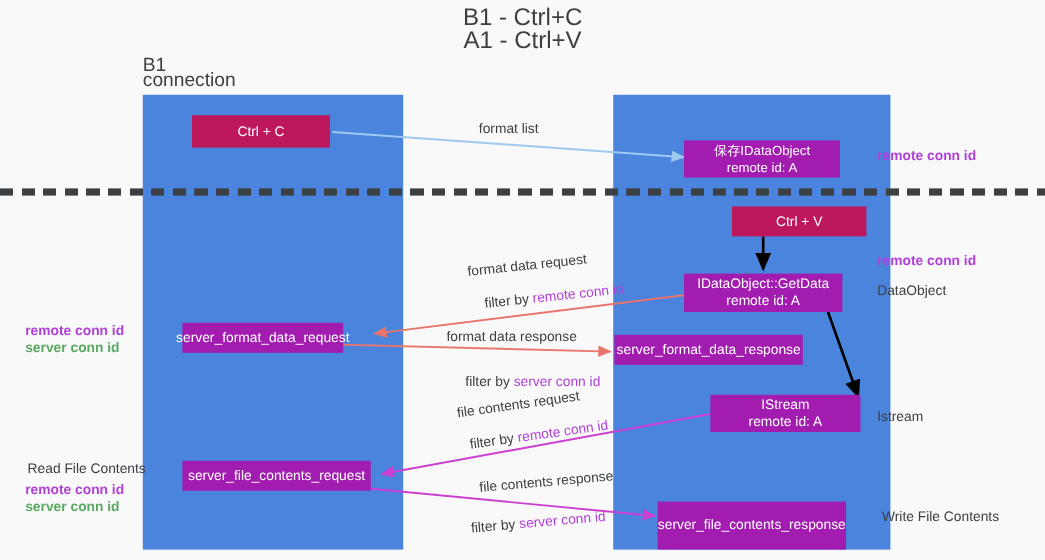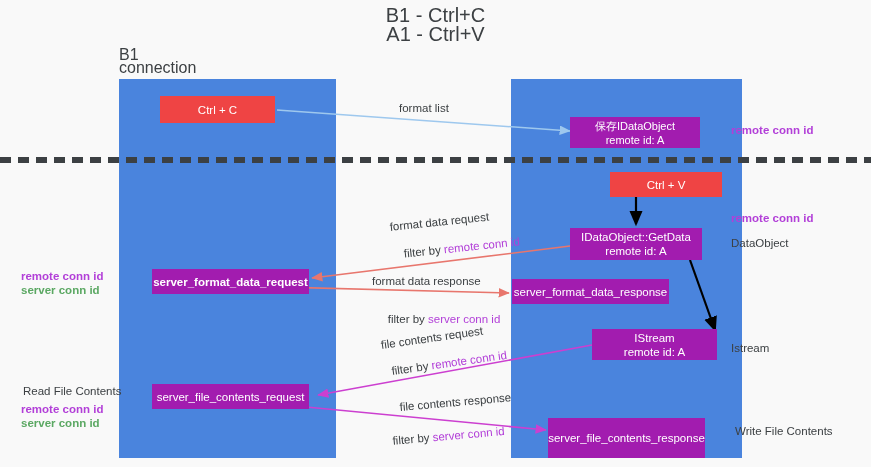--- a/index.html
+++ b/index.html
@@ -34,7 +34,7 @@
     text-align:center;color:#ffffff;font-size:11.5px;line-height:14px;
     white-space:pre-line;box-sizing:border-box;padding:2px 4px;
   }
-  .box.green{background:#ef4444;}
+  .box.green{background:#be185d;}
   .box.orange{background:#a21caf;}
 
   

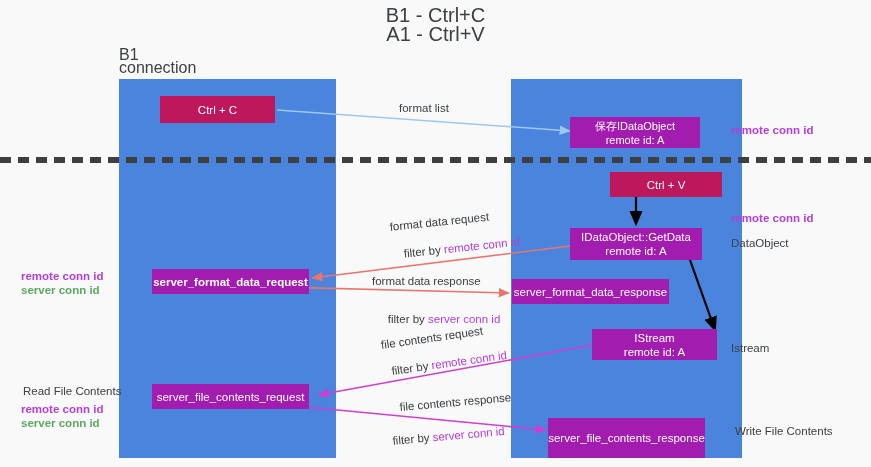--- a/index.html
+++ b/index.html
@@ -112,7 +112,7 @@
   <div class="box orange" style="left:570px;top:228px;width:132px;height:32px;">IDataObject::GetData
 remote id: A</div>
 
-  <div class="box orange" style="left:152px;top:269px;width:157px;height:25px;font-weight:bold;">server_format_data_request</div>
+  <div class="box orange" style="left:152px;top:269px;width:134px;height:25px;">server_format_data_request</div>
 
   <div class="box orange" style="left:512px;top:279px;width:157px;height:25px;">server_format_data_response</div>
 

